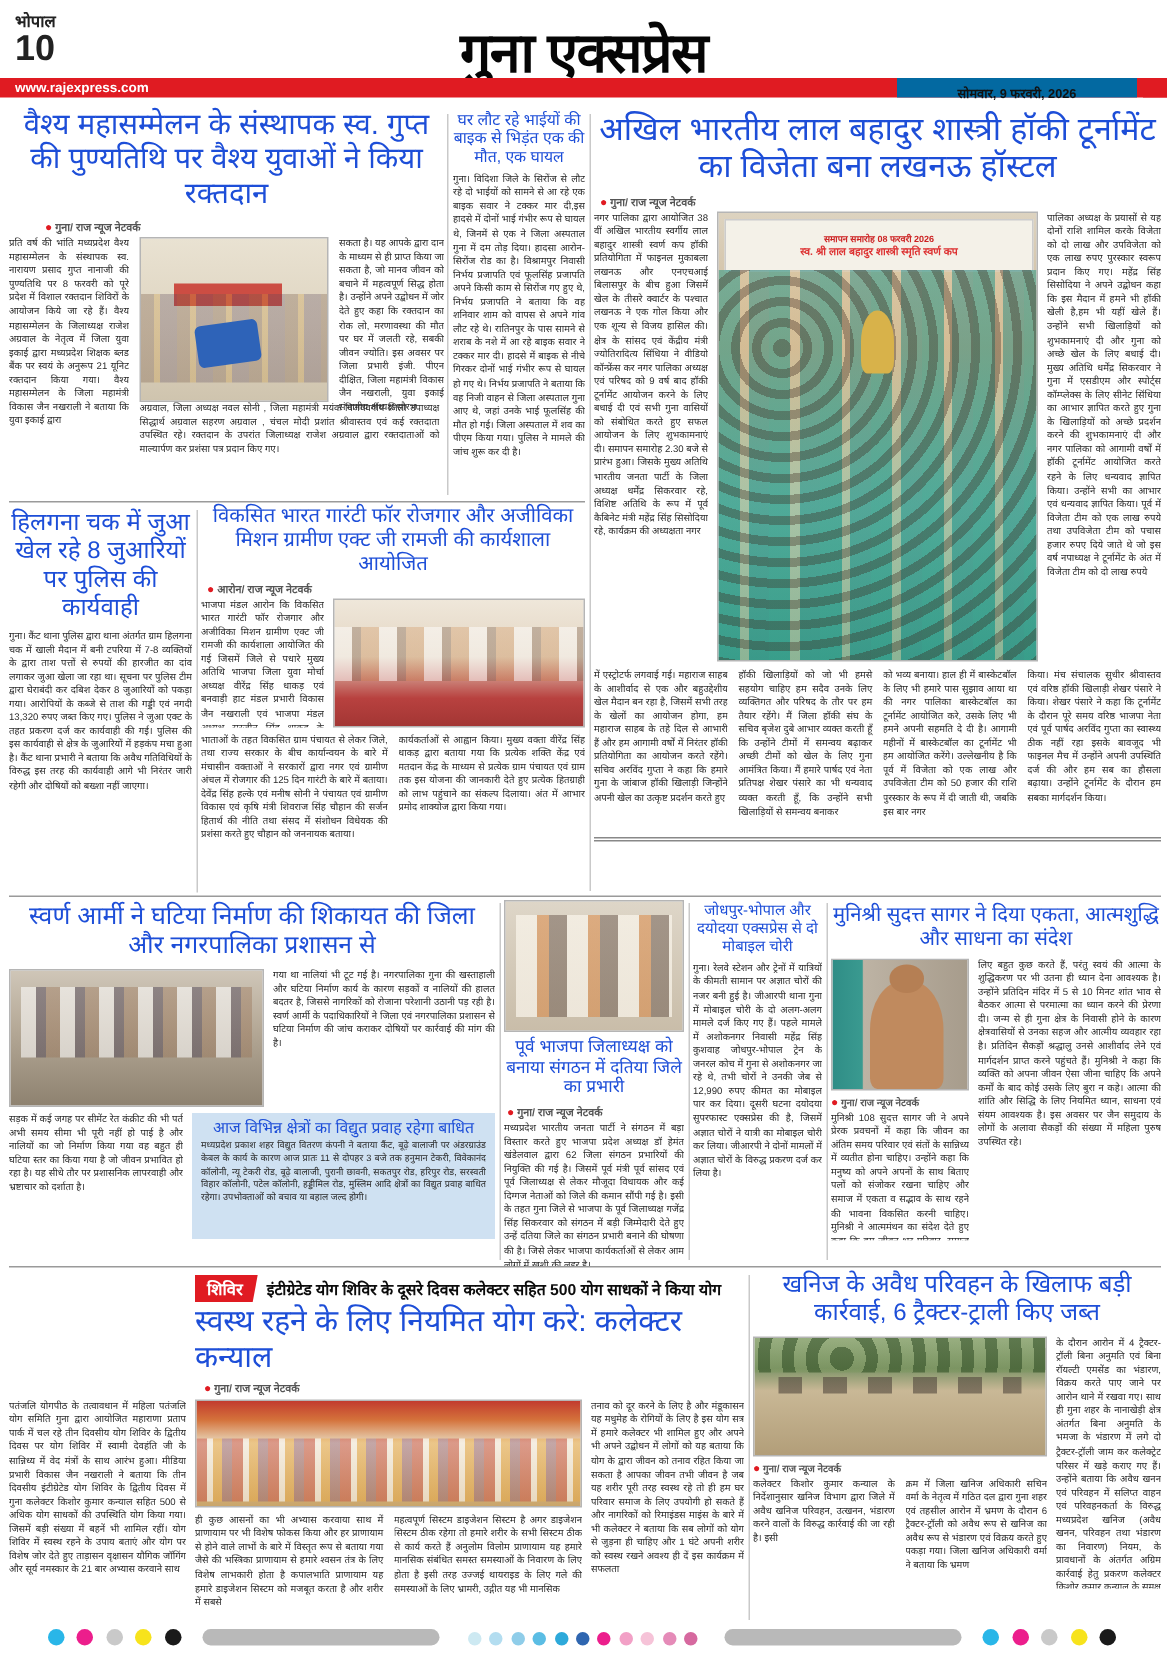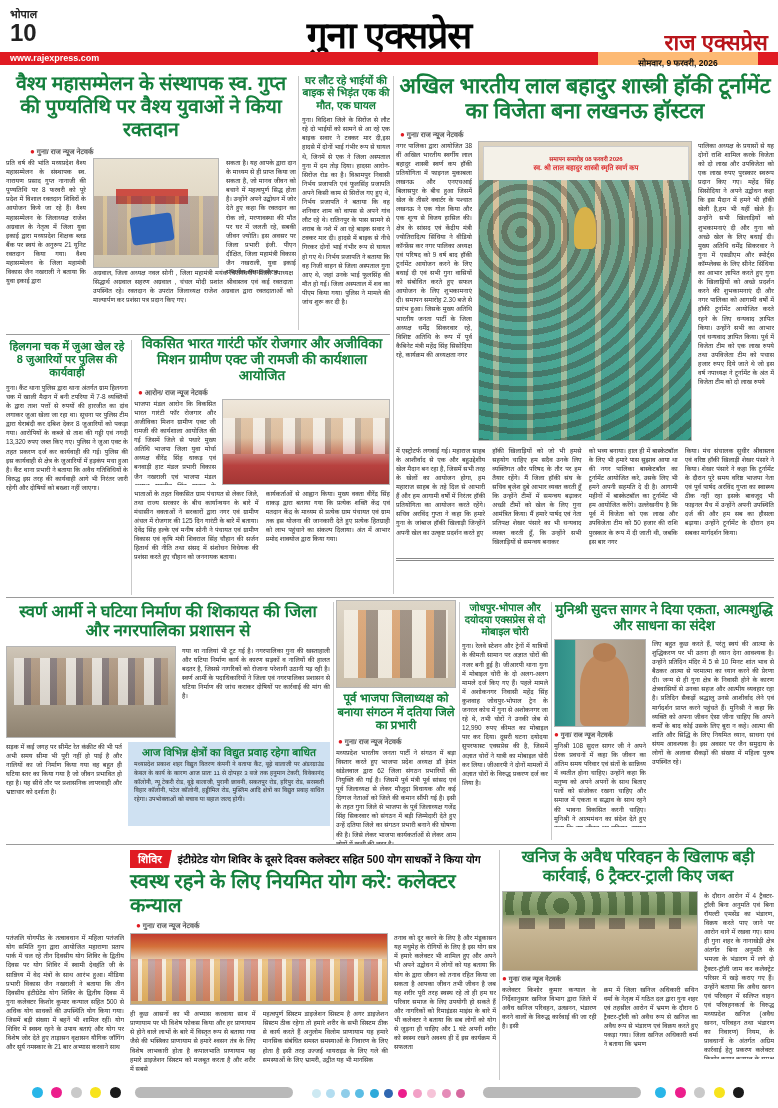--- a/index.html
+++ b/index.html
@@ -68,9 +68,6 @@
   <div class="abs" style="left:0;top:8px;width:778px;text-align:center;">
     <span style="font-size:37px;font-weight:bold;letter-spacing:-1px;color:#050505;">गुना एक्सप्रेस</span>
   </div>
-  <div class="abs" style="left:600px;top:26px;width:168px;text-align:right;">
-    <span style="font-size:22px;font-weight:bold;color:#b9151b;">राज एक्सप्रेस</span>
-  </div>
 
   <div class="abs" style="left:0;top:52px;width:778px;height:13px;background:#e01b22;"></div>
   <div class="abs" style="left:10px;top:53px;font-size:9px;font-weight:bold;color:#fff;">www.rajexpress.com</div>

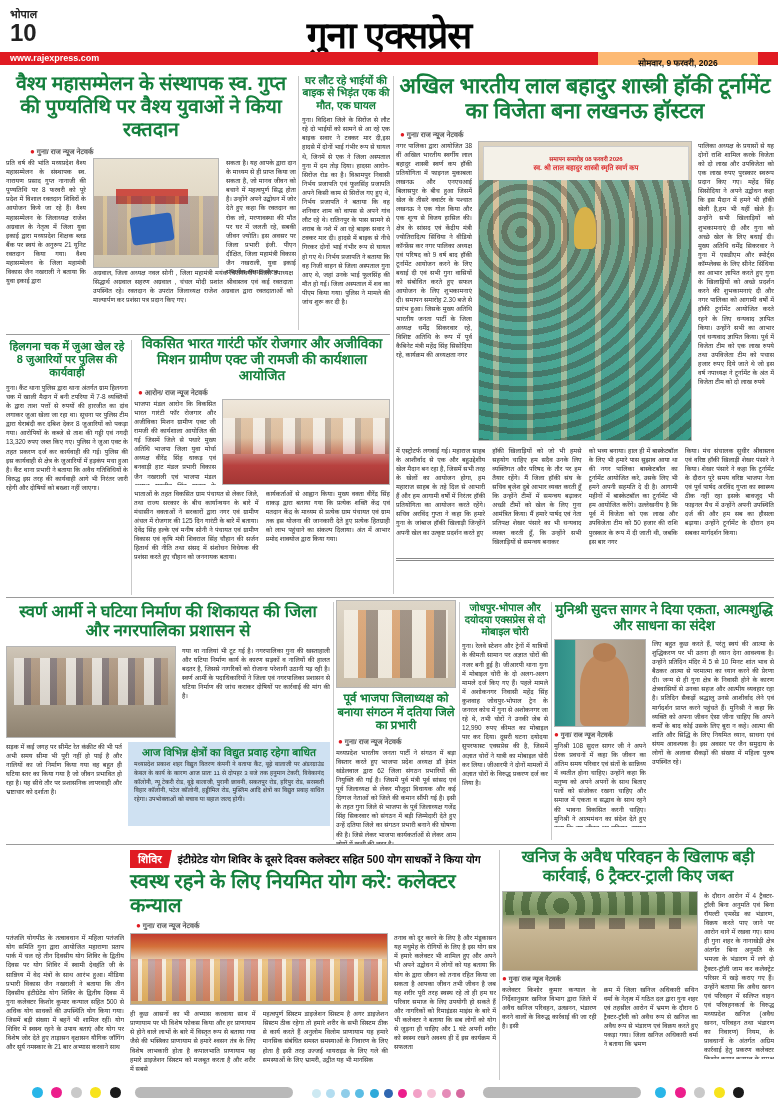--- a/index.html
+++ b/index.html
@@ -71,7 +71,7 @@
 
   <div class="abs" style="left:0;top:52px;width:778px;height:13px;background:#e01b22;"></div>
   <div class="abs" style="left:10px;top:53px;font-size:9px;font-weight:bold;color:#fff;">www.rajexpress.com</div>
-  <div class="abs" style="left:598px;top:52px;width:160px;height:13px;background:#fdba74;text-align:center;">
+  <div class="abs" style="left:598px;top:52px;width:160px;height:13px;background:#0369a1;text-align:center;">
     <span style="font-size:8.5px;font-weight:bold;color:#111;line-height:13px;">सोमवार, 9 फरवरी, 2026</span>
   </div>
   <div class="abs" style="left:762px;top:52px;width:16px;height:13px;background:#e01b22;"></div>

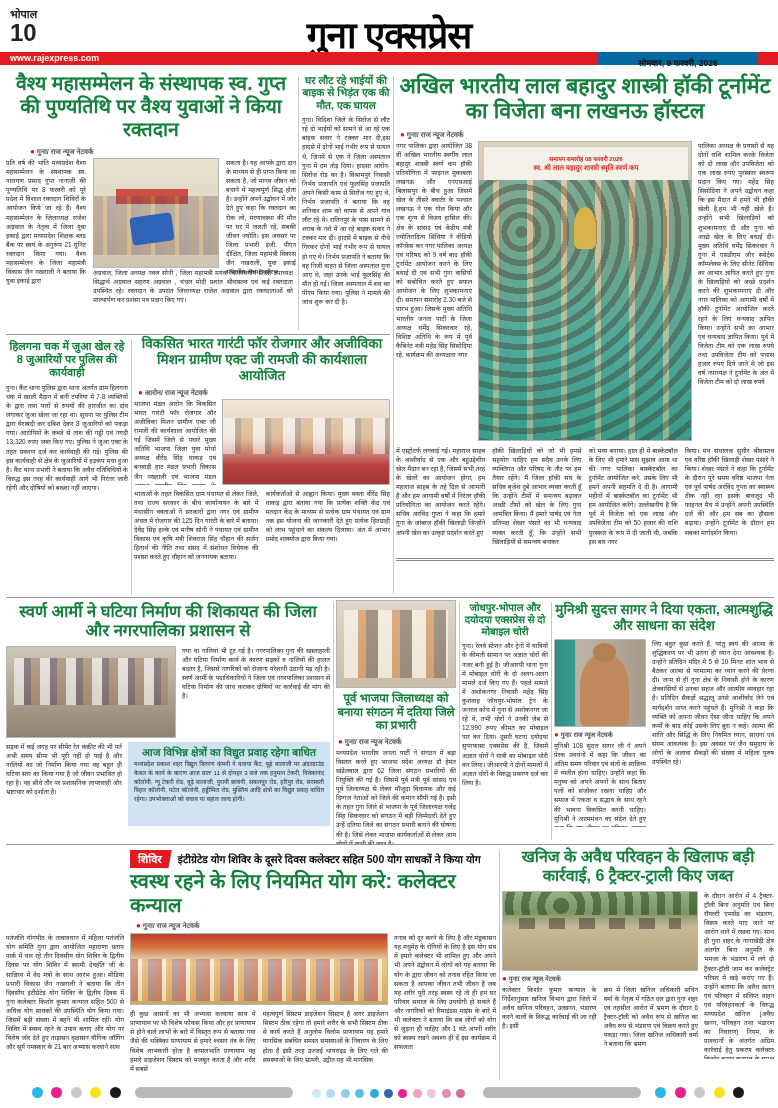--- a/index.html
+++ b/index.html
@@ -6,7 +6,7 @@
   #page{position:relative;width:778px;height:1108px;background:#ffffff;margin:0 auto;
         font-family:"Liberation Sans","DejaVu Sans",sans-serif;color:#222;overflow:hidden;}
   .abs{position:absolute;}
-  .hl{font-weight:bold;color:#15803d;text-align:center;line-height:1.18;}
+  .hl{font-weight:normal;color:#1d4ed8;text-align:center;line-height:1.18;}
   .body-txt{font-size:6.4px;line-height:1.42;text-align:justify;color:#2b2b2b;overflow:hidden;}
   .byline{font-size:7.2px;font-weight:bold;color:#555;white-space:nowrap;}
   .byline .dot{color:#e01b22;font-size:8px;}

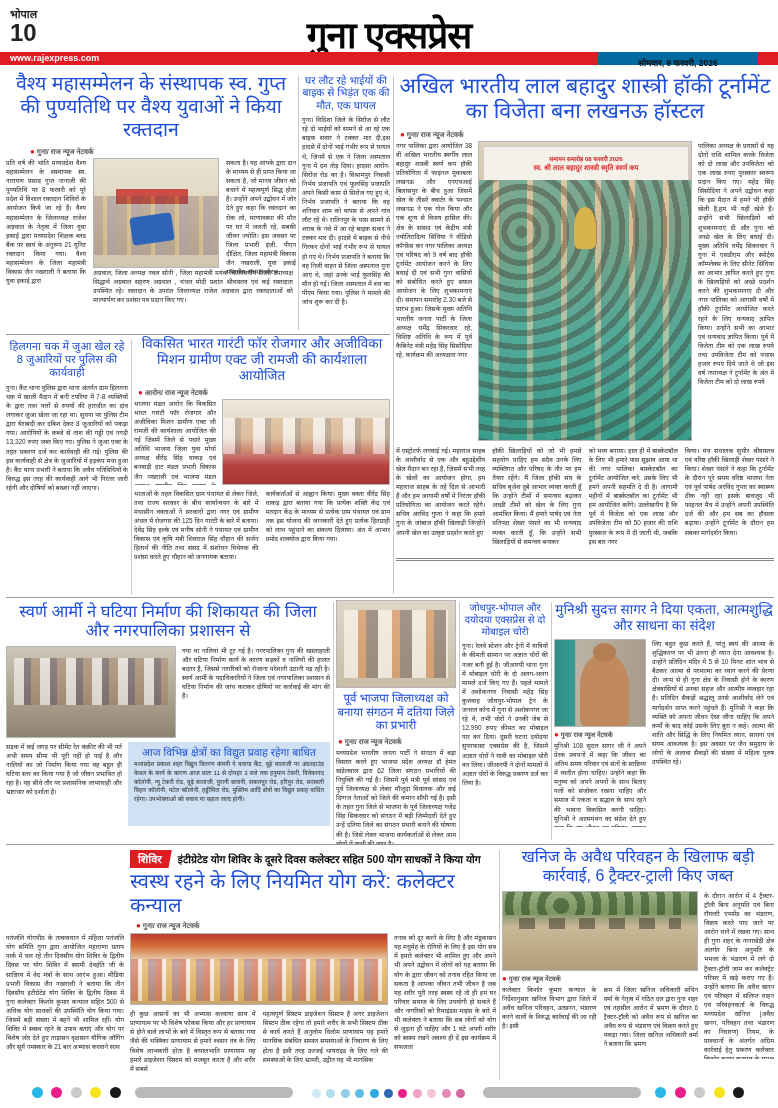--- a/index.html
+++ b/index.html
@@ -126,7 +126,7 @@
   </div>
 
   <div class="abs" style="left:6px;top:340px;width:122px;">
-    <div class="hl" style="font-size:11px;">हिलगना चक में जुआ खेल रहे 8 जुआरियों पर पुलिस की कार्यवाही</div>
+    <div class="hl" style="font-size:16px;">हिलगना चक में जुआ खेल रहे 8 जुआरियों पर पुलिस की कार्यवाही</div>
     <div class="body-txt" style="margin-top:4px;height:212px;">गुना। कैंट थाना पुलिस द्वारा थाना अंतर्गत ग्राम हिलगना चक में खाली मैदान में बनी टपरिया में 7-8 व्यक्तियों के द्वारा ताश पत्तों से रुपयों की हारजीत का दांव लगाकर जुआ खेला जा रहा था। सूचना पर पुलिस टीम द्वारा घेराबंदी कर दबिश देकर 8 जुआरियों को पकड़ा गया। आरोपियों के कब्जे से ताश की गड्डी एवं नगदी 13,320 रुपए जब्त किए गए। पुलिस ने जुआ एक्ट के तहत प्रकरण दर्ज कर कार्यवाही की गई। पुलिस की इस कार्यवाही से क्षेत्र के जुआरियों में हड़कंप मचा हुआ है। कैंट थाना प्रभारी ने बताया कि अवैध गतिविधियों के विरुद्ध इस तरह की कार्यवाही आगे भी निरंतर जारी रहेगी और दोषियों को बख्शा नहीं जाएगा।</div>
   </div>
 

